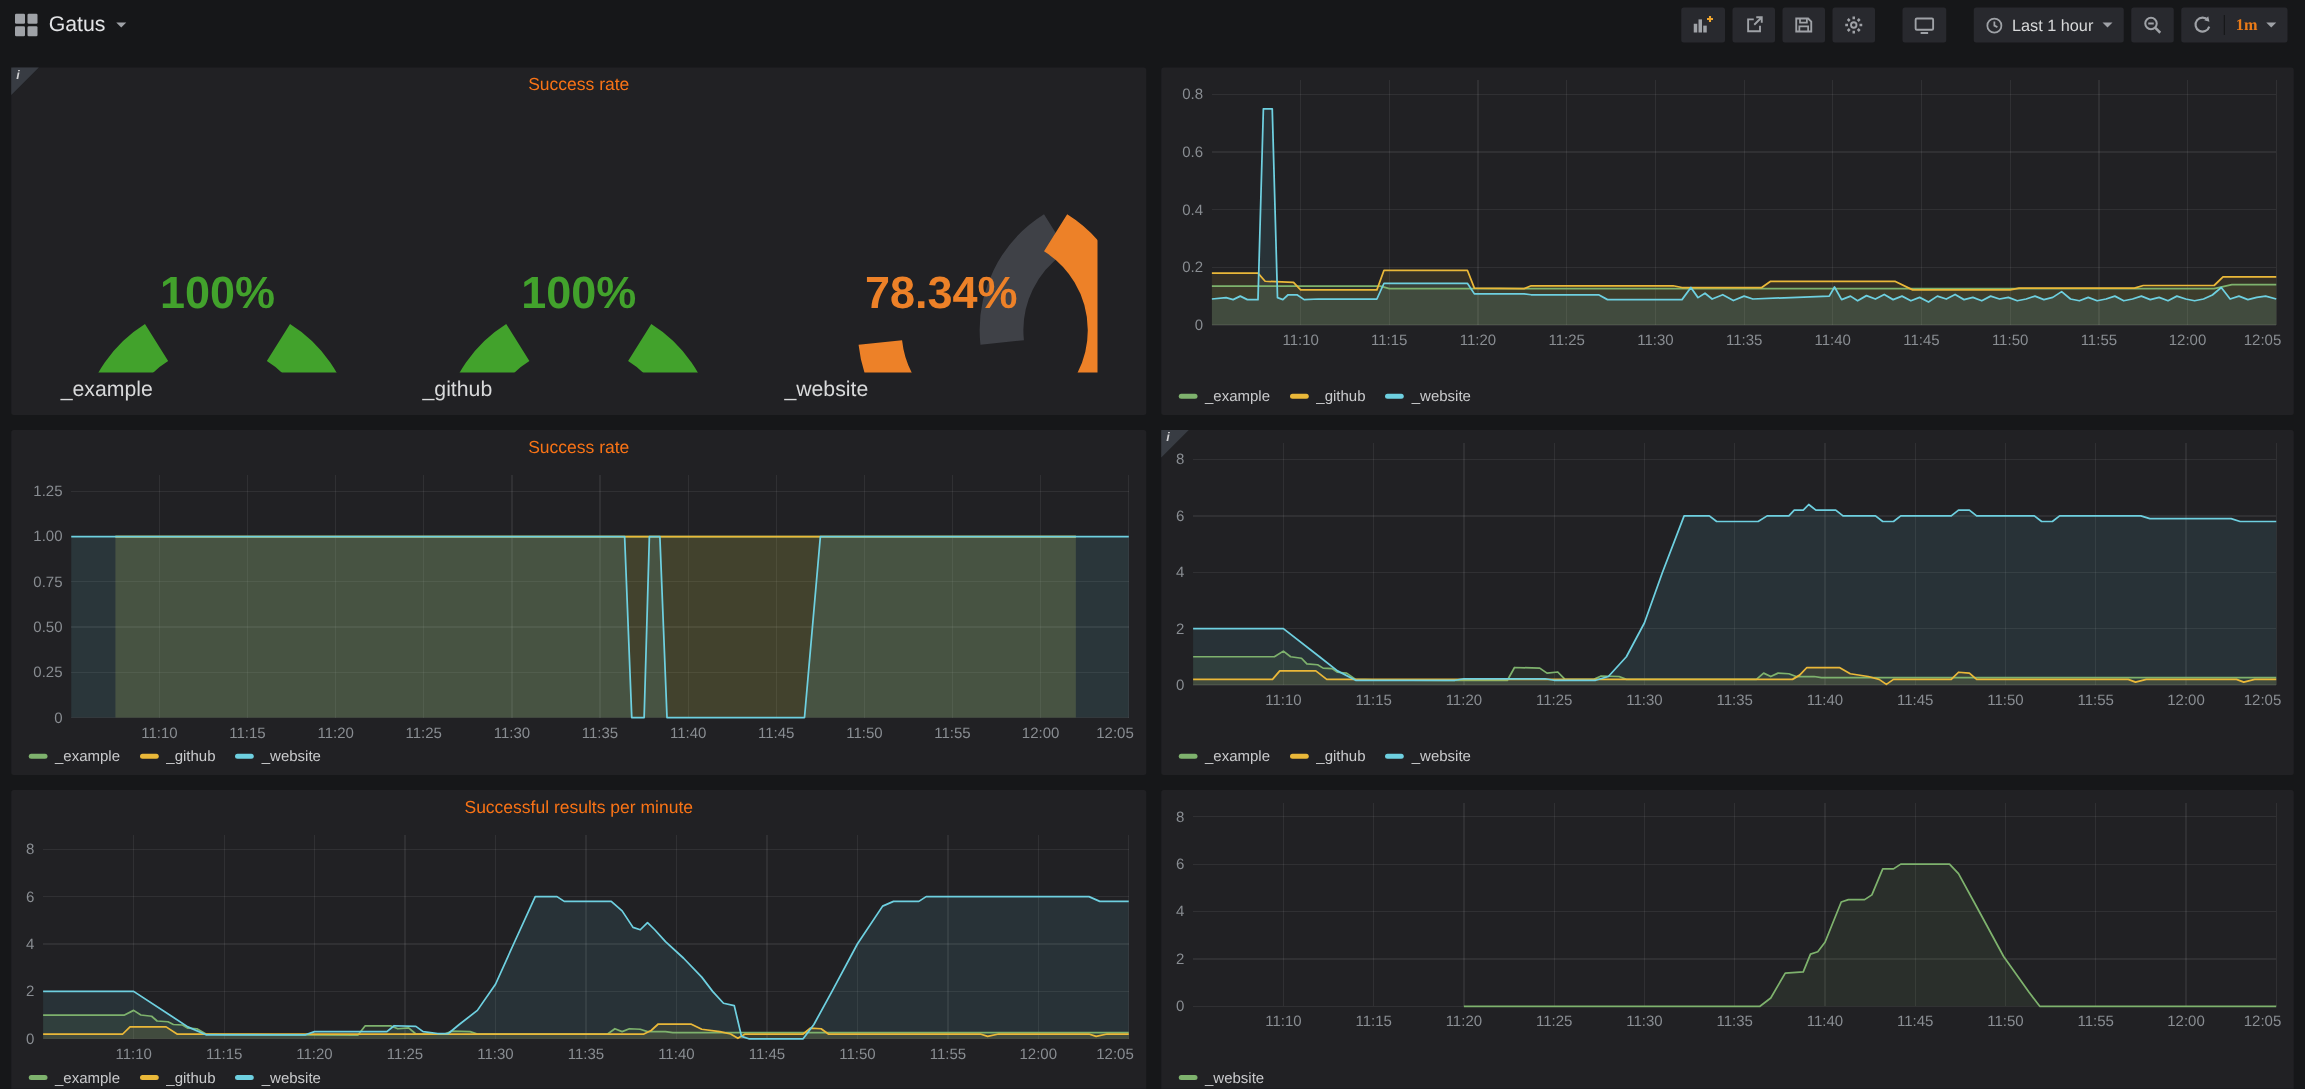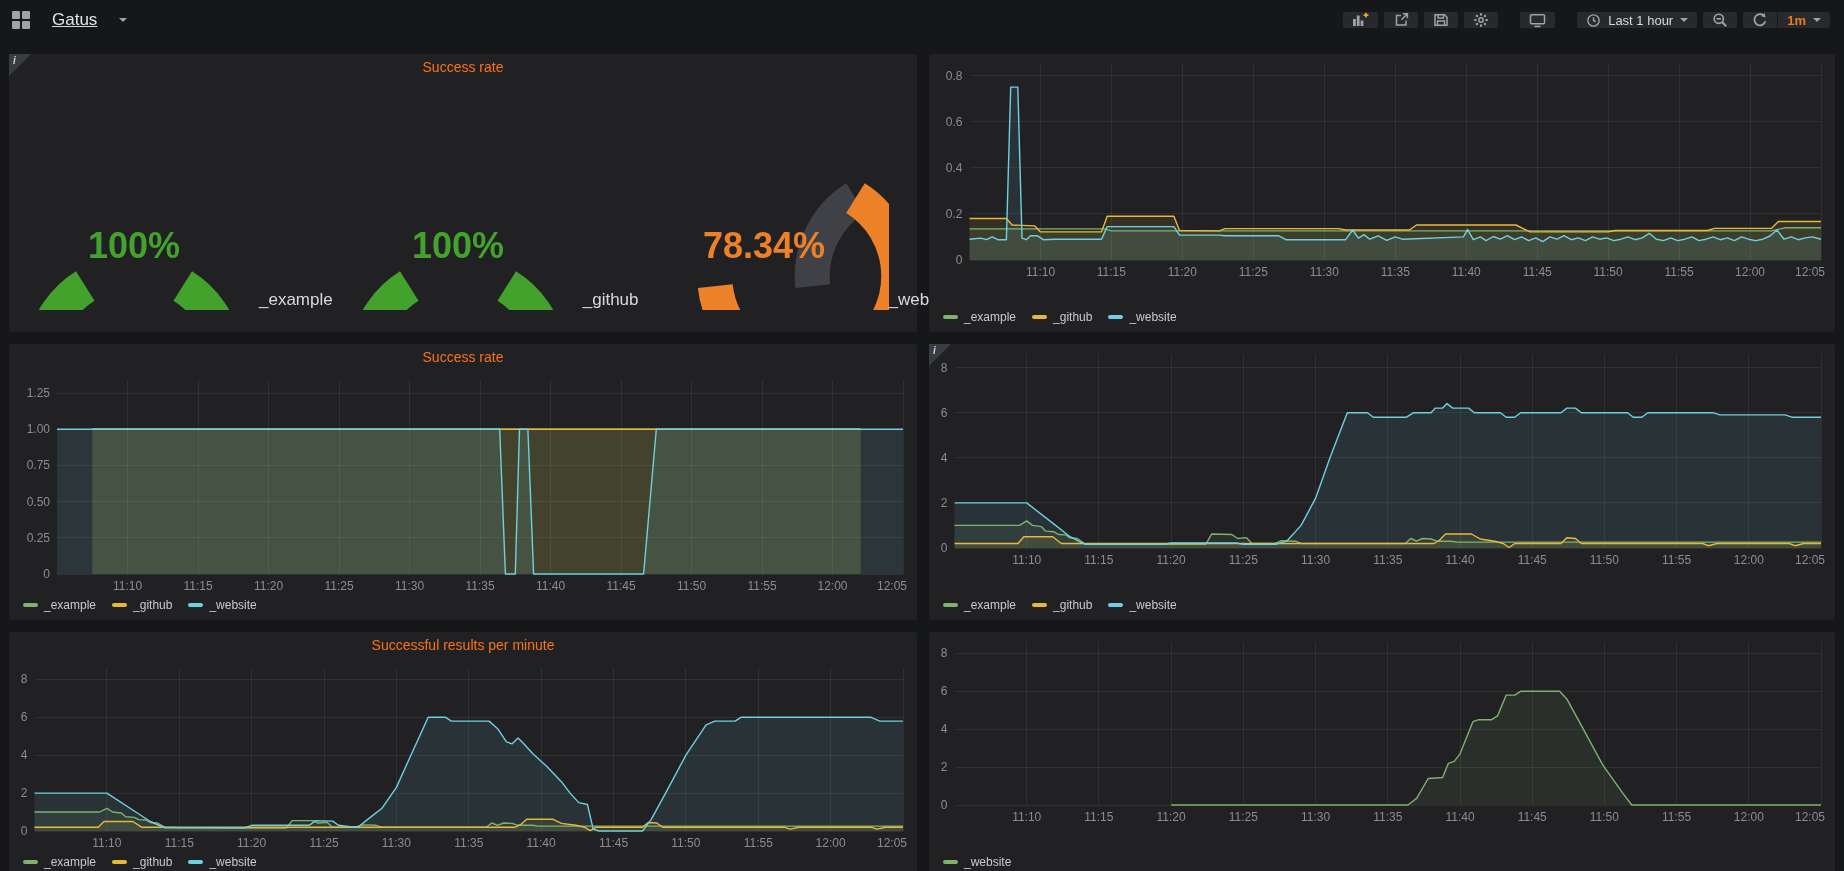--- a/index.html
+++ b/index.html
@@ -8,7 +8,7 @@
   
   .navbar { height:40px; display:flex; align-items:center; justify-content:space-between;
     padding:0 14px 0 12px; background:#161719; }
-  .nav-left { display:flex; align-items:center; gap:22px;text-decoration:underline; }
+  .nav-left { display:flex; align-items:center; gap:9px; }
   .grid-icon { display:grid; grid-template-columns:8px 8px; grid-template-rows:8px 8px; gap:2px; }
   .grid-icon span { background:#9fa2a7; border-radius:1px; }
   .dash-title { font-size:17px; font-weight:500; color:#e3e4e6; }

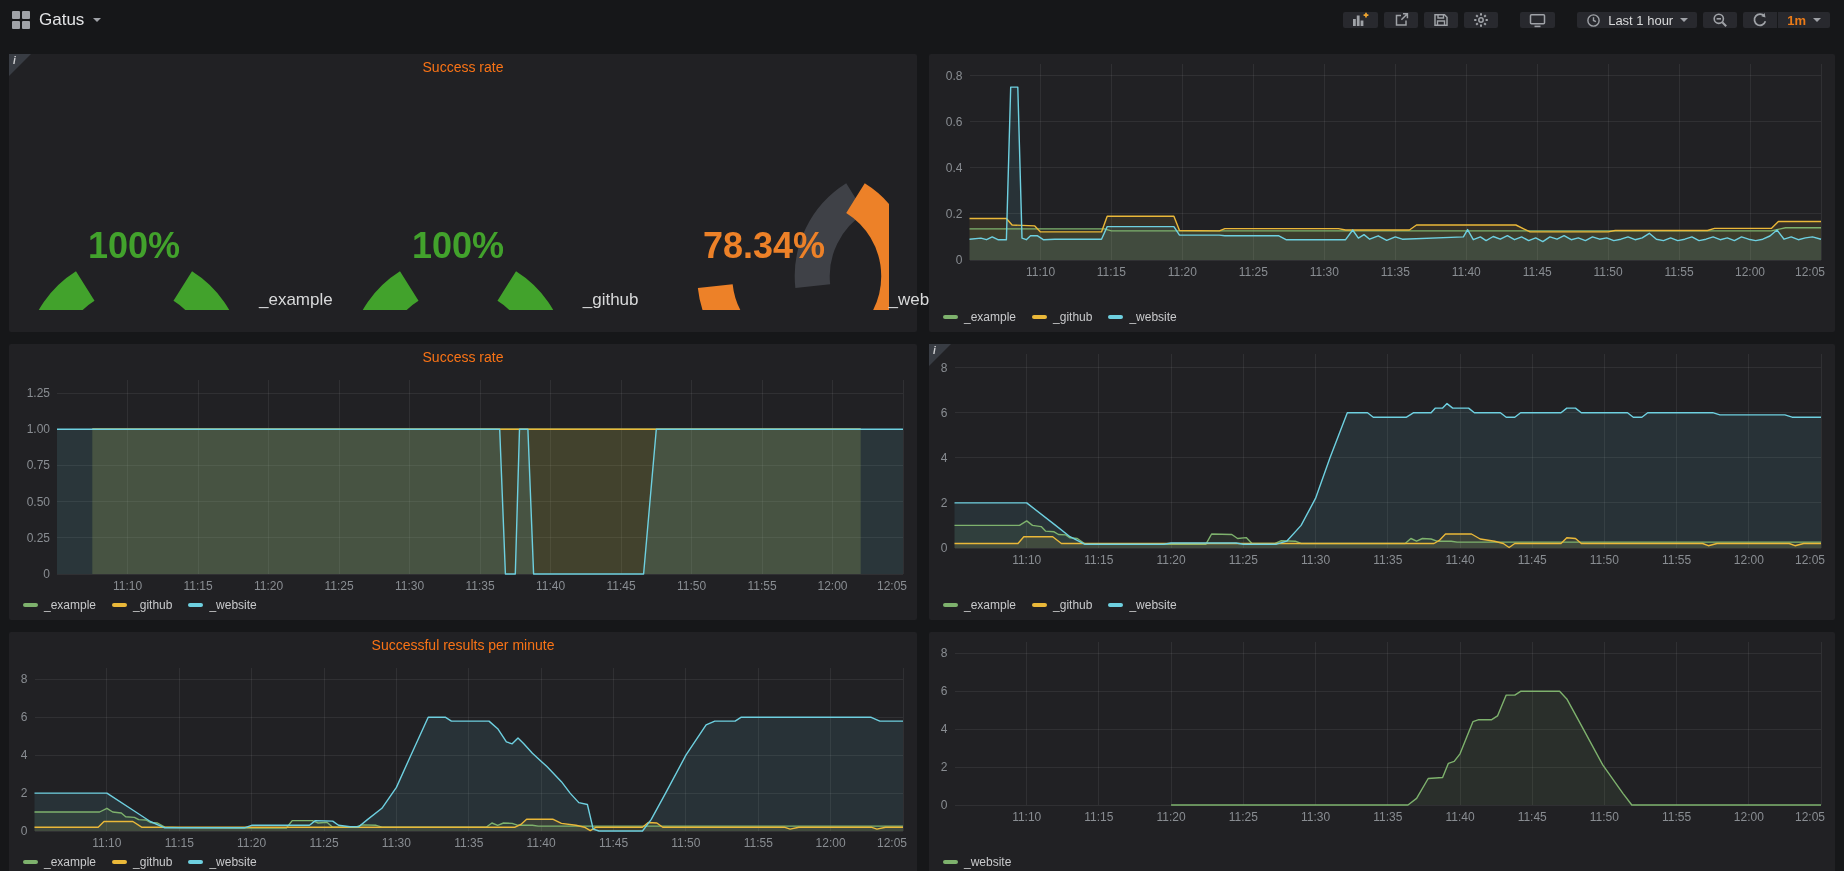--- a/index.html
+++ b/index.html
@@ -15,7 +15,7 @@
   .caret { width:0; height:0; border-left:4px solid transparent; border-right:4px solid transparent;
     border-top:4px solid #9fa2a7; display:inline-block; }
   .nav-right { display:flex; align-items:center; gap:6px; }
-  .tbtn { display:flex; align-items:center; gap:7px; height:16px; padding:0 9px; border:none;
+  .tbtn { display:flex; align-items:center; gap:7px; height:28px; padding:0 9px; border:none;
     background:#28292e; border-radius:2px; color:#d8d9da; font-size:13px; cursor:pointer;
     font-family:"Liberation Sans",sans-serif; }
   .tbtn svg { display:block; }

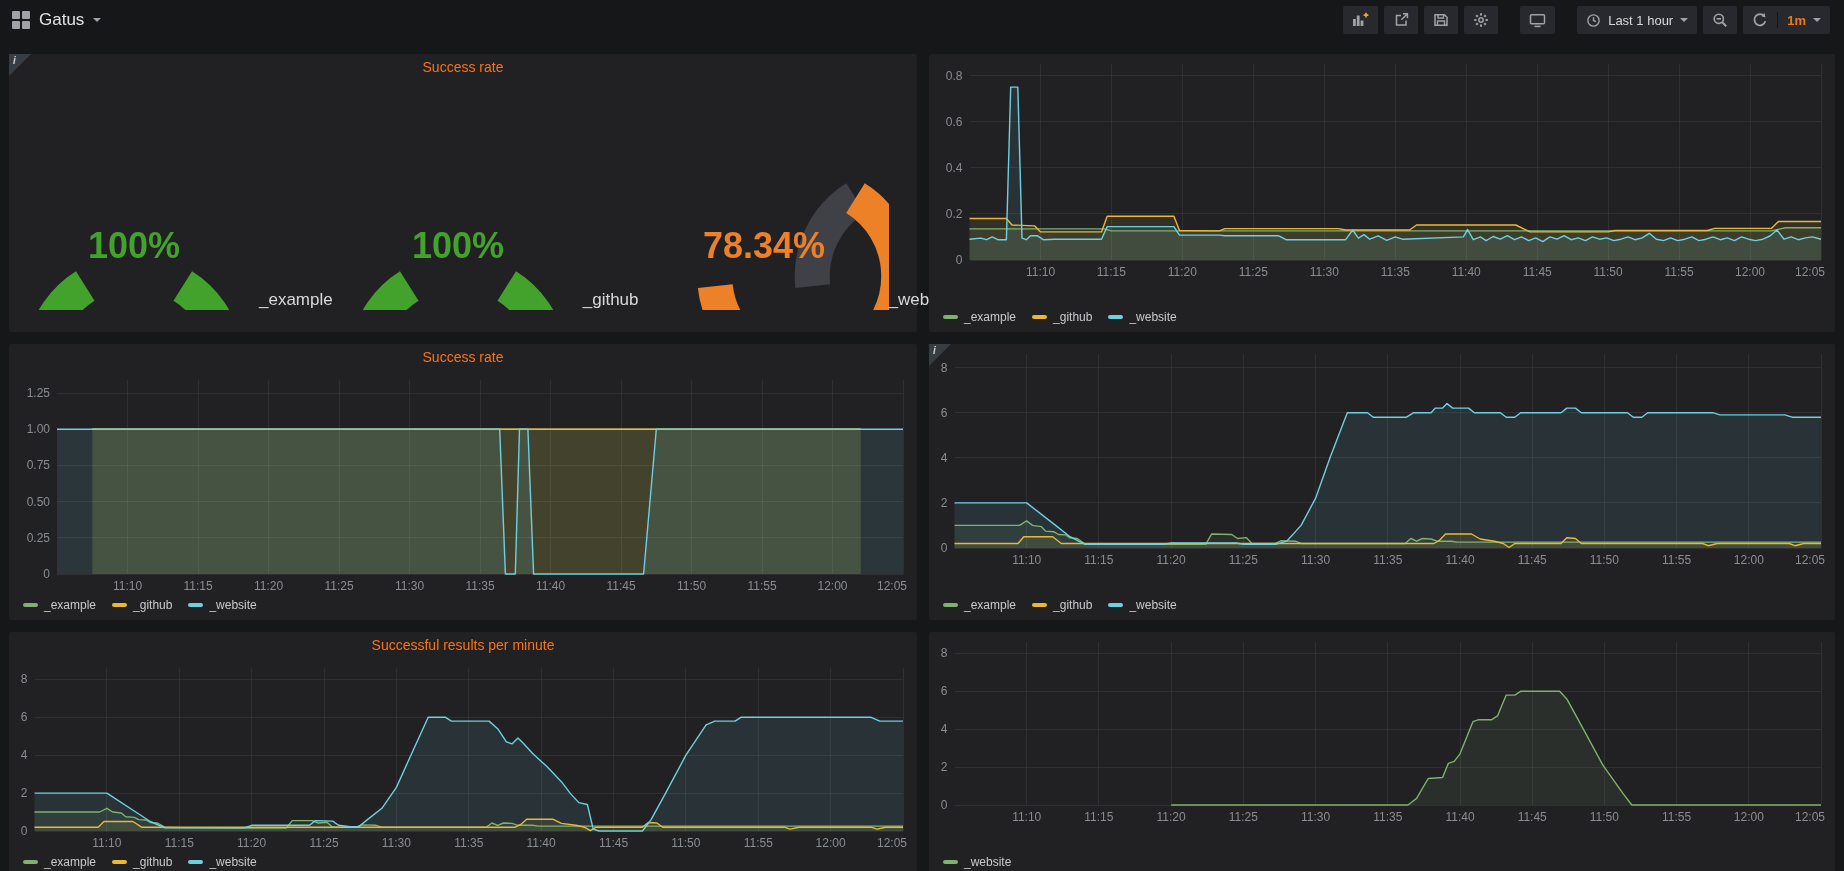--- a/index.html
+++ b/index.html
@@ -20,7 +20,7 @@
     font-family:"Liberation Sans",sans-serif; }
   .tbtn svg { display:block; }
   .tb-sep { width:10px; }
-  .orange-txt { color:#eb7b18; font-weight:700; font-size:13px; }
+  .orange-txt { color:#eb7b18; font-weight:700; font-size:13px;font-family:Liberation Serif, serif; }
   .vdiv { width:1px; height:16px; background:#17181a; margin:0 2px; }
   
   .dash { padding:14px 9px 0 9px; display:grid; grid-template-columns:908px 906px;

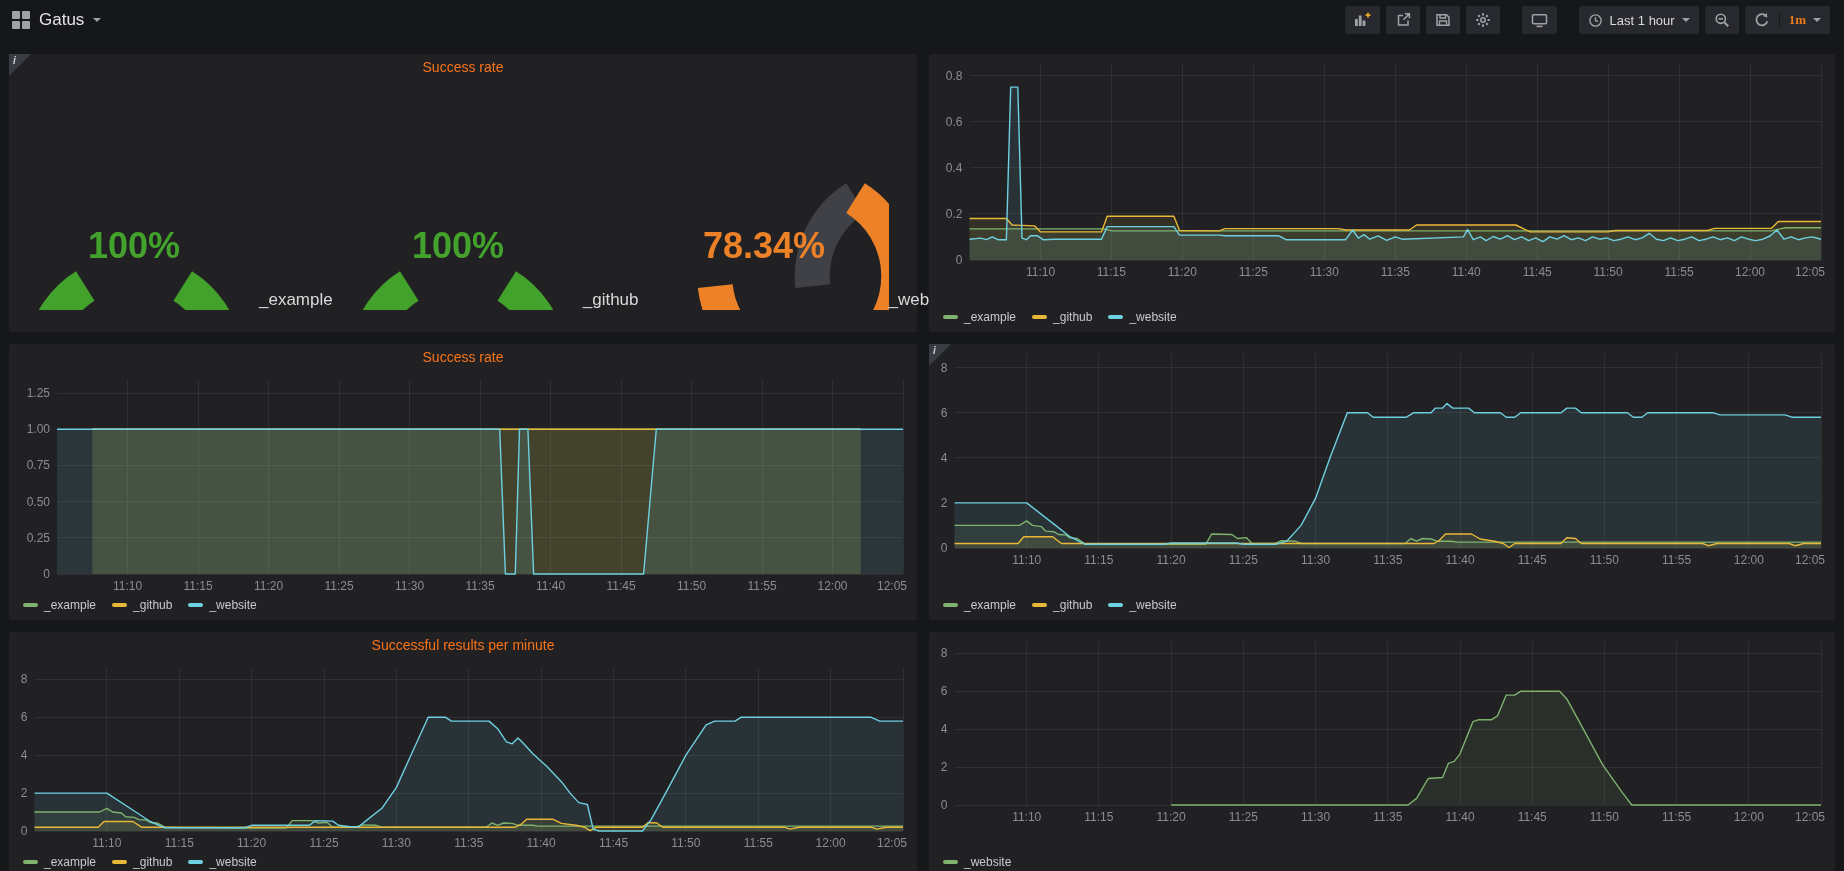--- a/index.html
+++ b/index.html
@@ -43,7 +43,7 @@
     font-weight:700; color:#cfd0d2; }
   
   .gauges { flex:1; display:flex; align-items:center; justify-content:space-evenly; padding-bottom:4px; }
-  .gauge { display:flex; align-items:flex-end; }
+  .gauge { display:flex; flex-direction:column; align-items:flex-start; }
   .gauge-label { margin-top:4px; font-size:17px; color:#d8d9da; }
   .gauge-value { font-size:36px; font-weight:700; font-family:"Liberation Sans",sans-serif; }
 </style>

